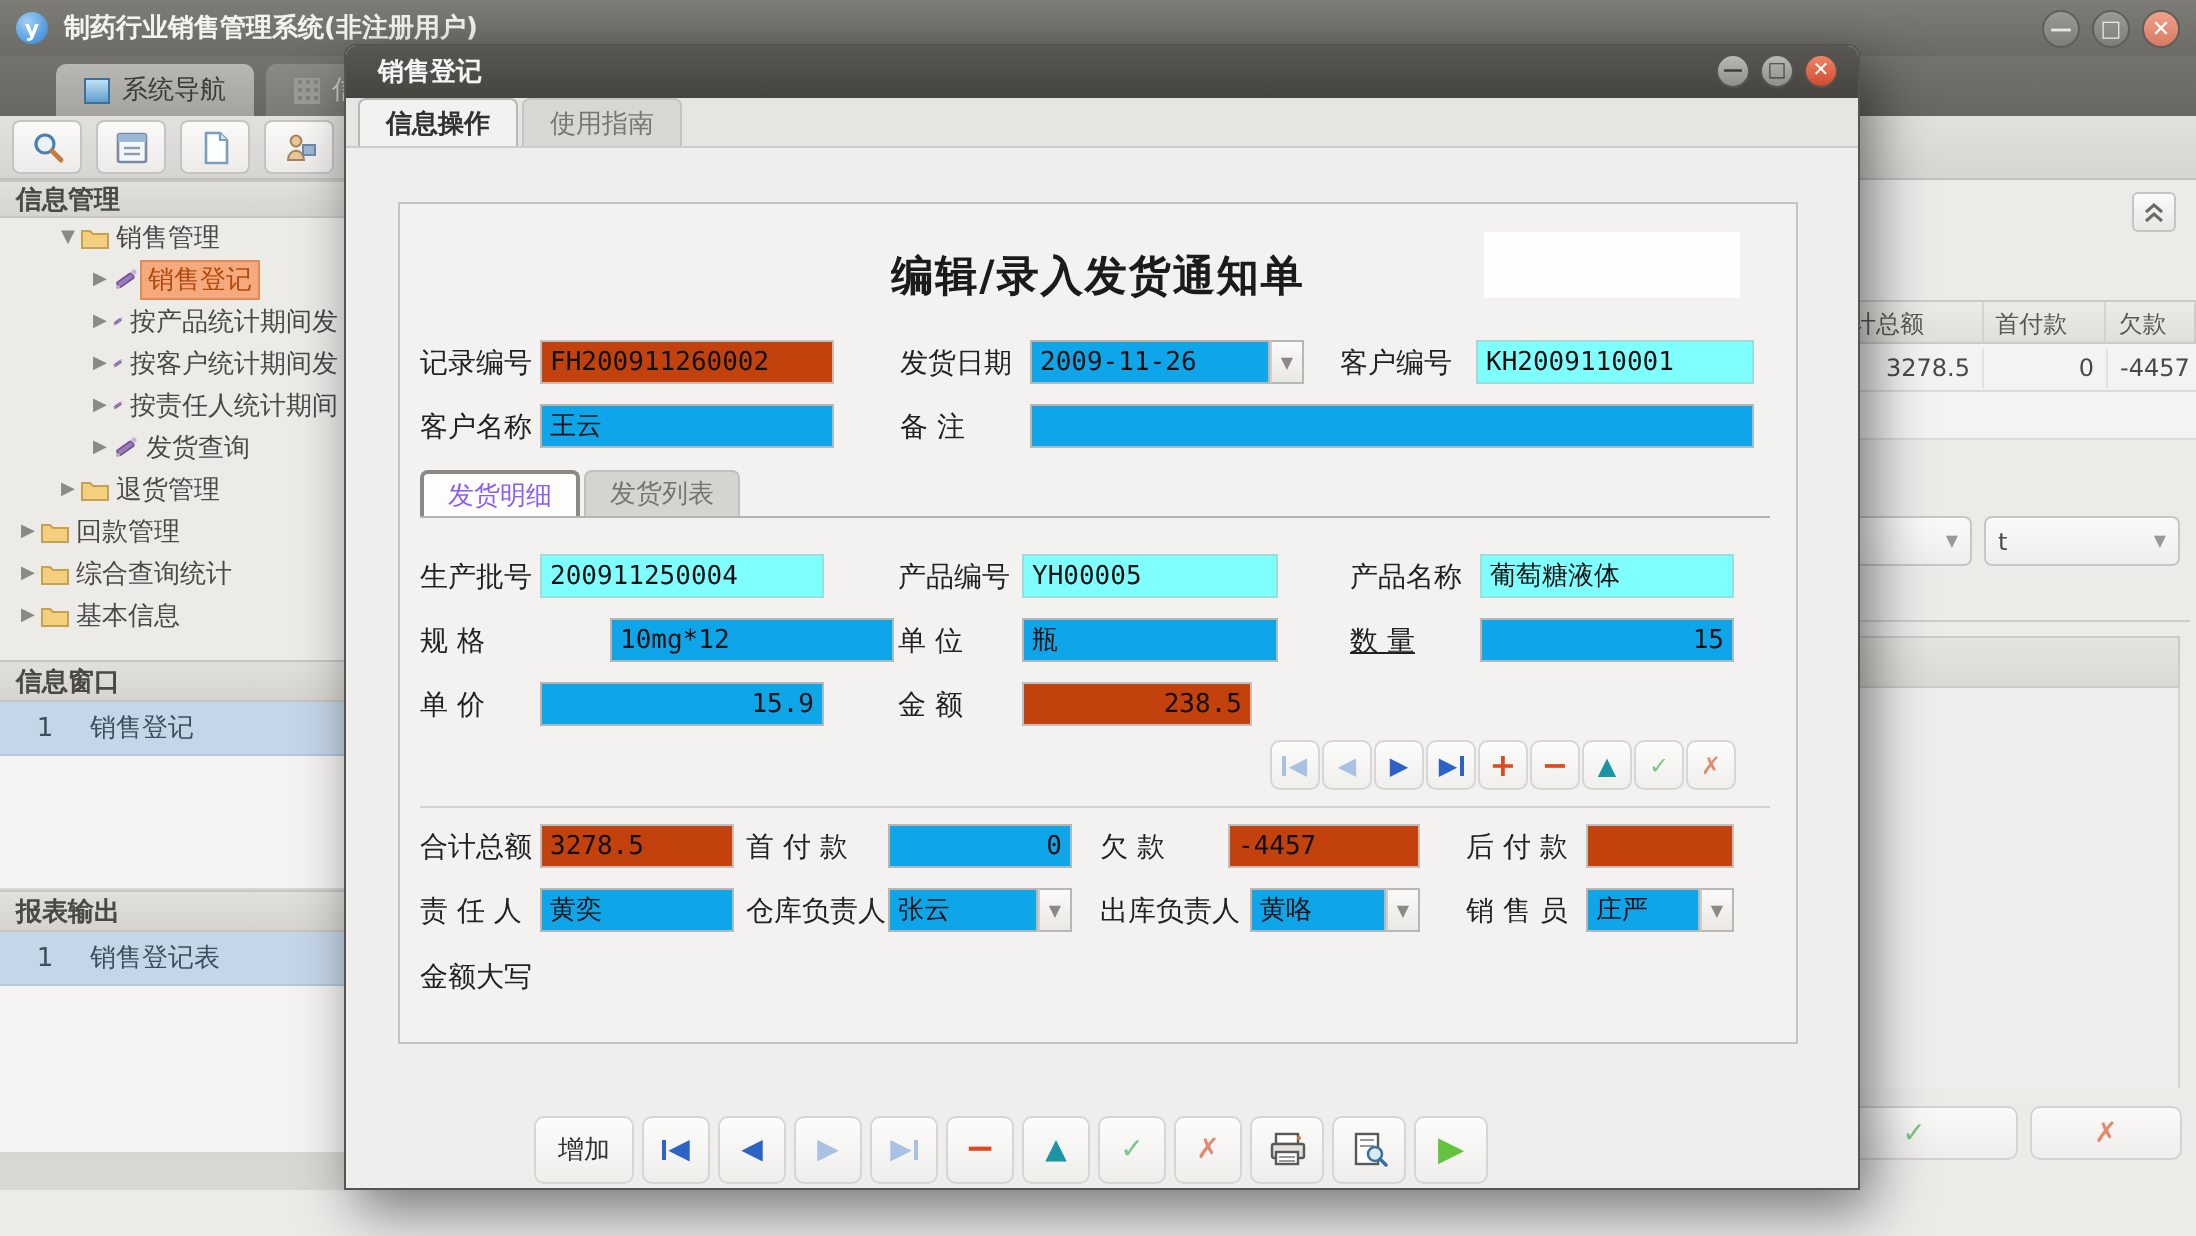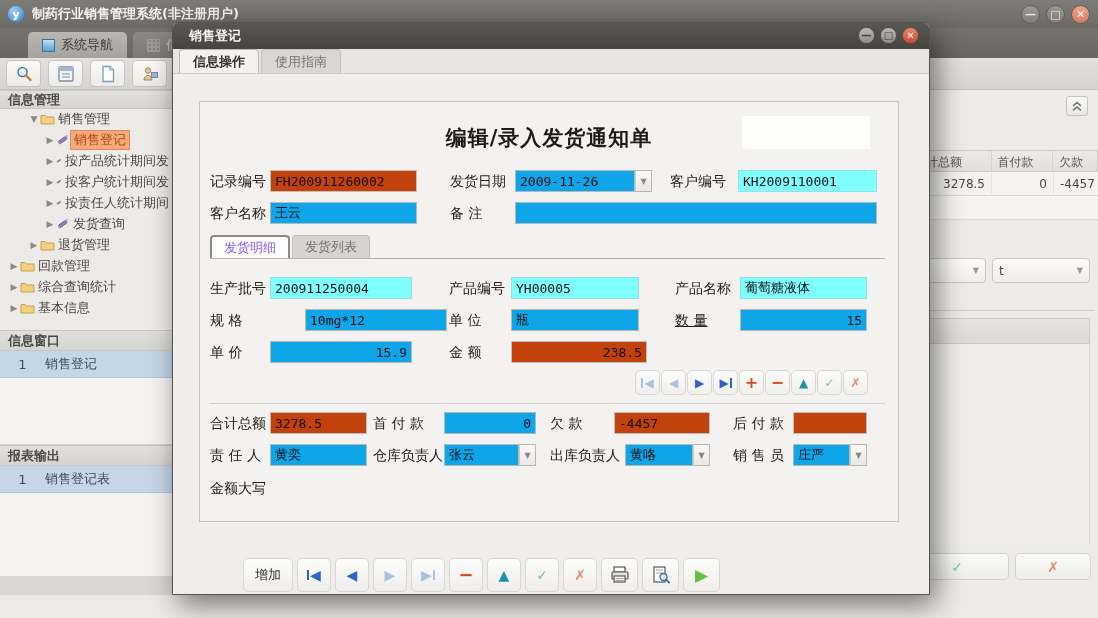--- a/index.html
+++ b/index.html
@@ -335,7 +335,7 @@
       <div class="abs lbl" style="left:10px;top:242px;">单 价</div>
       <div class="abs fld num mono" style="left:70px;top:239px;width:142px;">15.9</div>
       <div class="abs lbl" style="left:249px;top:242px;">金 额</div>
-      <div class="abs fld ro num mono" style="left:311px;top:239px;width:136px;">238.5</div>
+      <div class="abs fld ro num mono" style="left:311px;top:239px;width:115px;">238.5</div>
 
       <div class="abs" style="left:435px;top:268px;display:flex;gap:1px;">
         <span class="sqb">

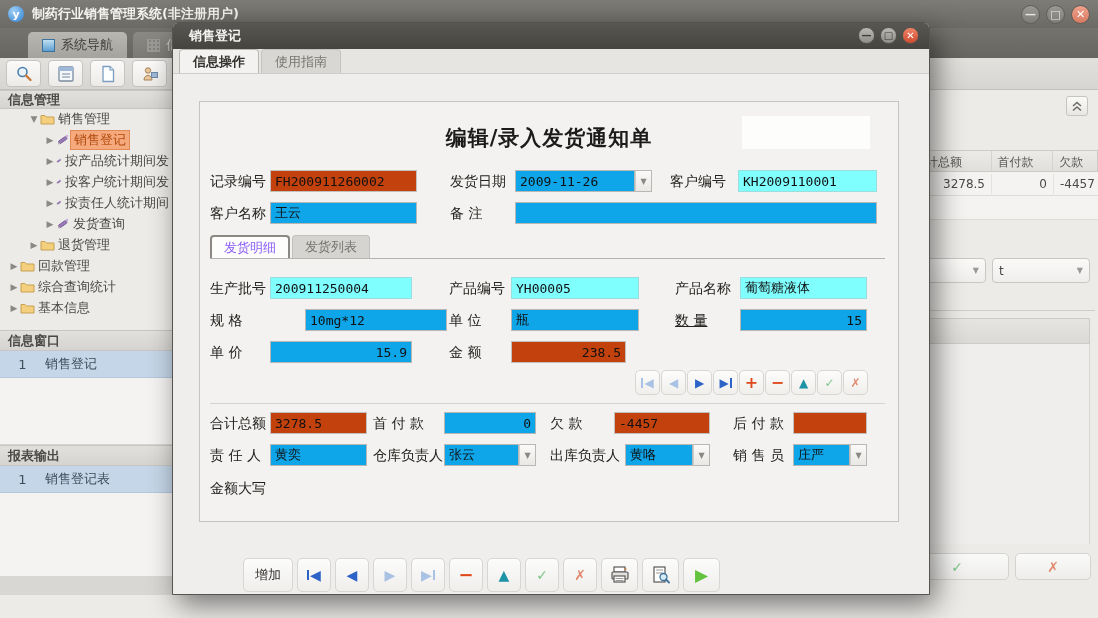--- a/index.html
+++ b/index.html
@@ -72,7 +72,7 @@
   .sqb{width:25px;height:25px;border:1px solid #d8d6d2;border-radius:5px;background:linear-gradient(#fcfcfb,#f0efec);display:flex;align-items:center;justify-content:center;gap:1px;font-size:12px;}
   .sqb .g{line-height:1;}
   .vbar{width:2px;height:10px;}
-  .botbar{left:0;top:530px;width:871px;height:43px;display:flex;align-items:center;padding-left:70px;gap:4px;}
+  .botbar{left:0;top:530px;width:871px;height:43px;display:flex;align-items:center;padding-left:94px;gap:4px;}
   .bbtn{height:34px;border:1px solid #d8d6d2;border-radius:5px;background:linear-gradient(#fcfcfb,#efeeeb);display:flex;align-items:center;justify-content:center;gap:1px;font-size:14px;}
   .c-blue{color:#2d62c6;} .c-pale{color:#a9c2e4;} .c-teal{color:#1d93a6;} .c-green{color:#7dc588;} .c-red{color:#e2896f;} .c-orange{color:#e0481c;} .c-run{color:#63c33e;}
   svg{display:block;}

